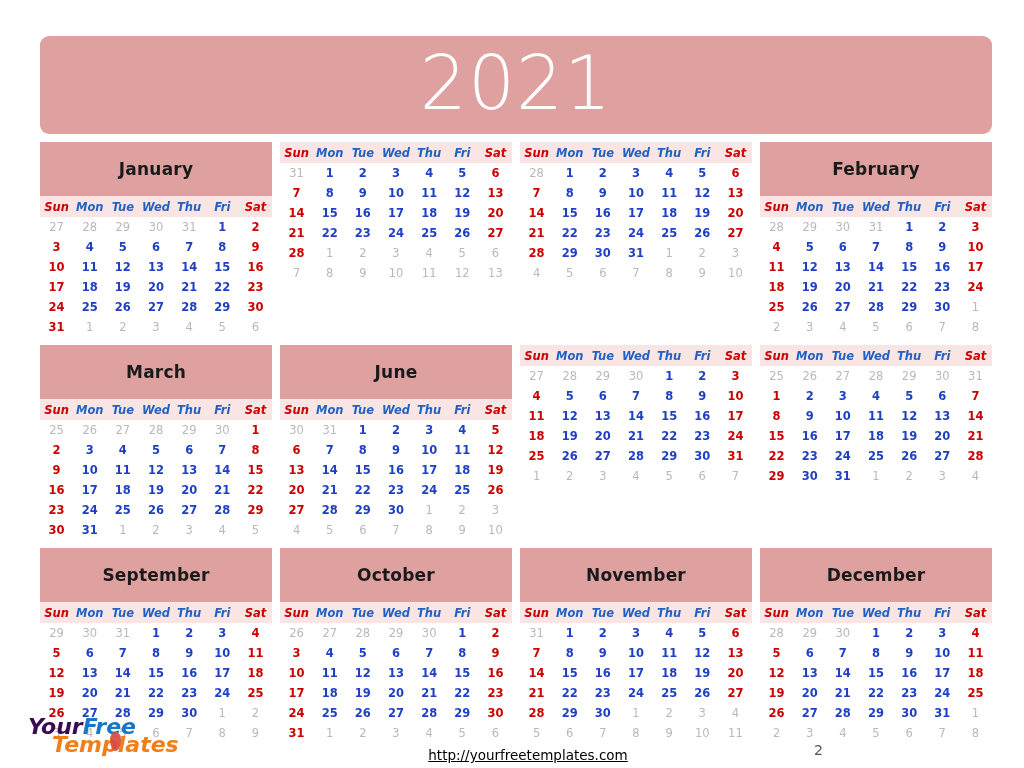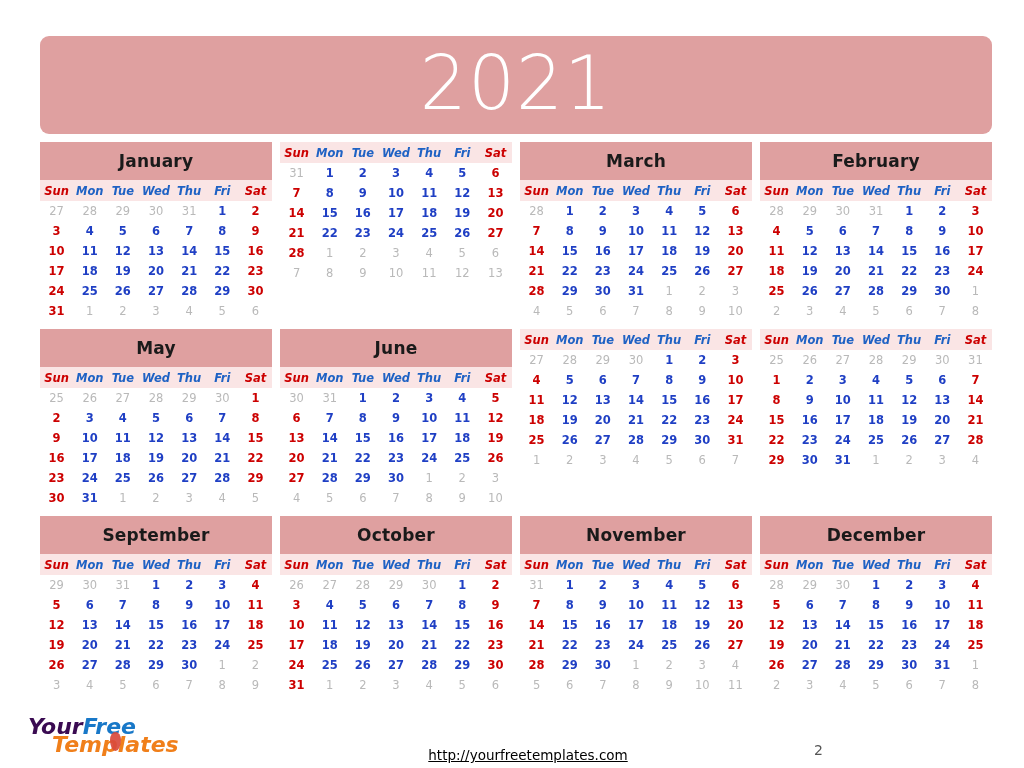--- a/index.html
+++ b/index.html
@@ -63,7 +63,7 @@
   }
 
   .month-title-bar {
-    height: 38px;
+    height: 54px;
     background: #dfa0a0;
     display: flex;
     align-items: center;

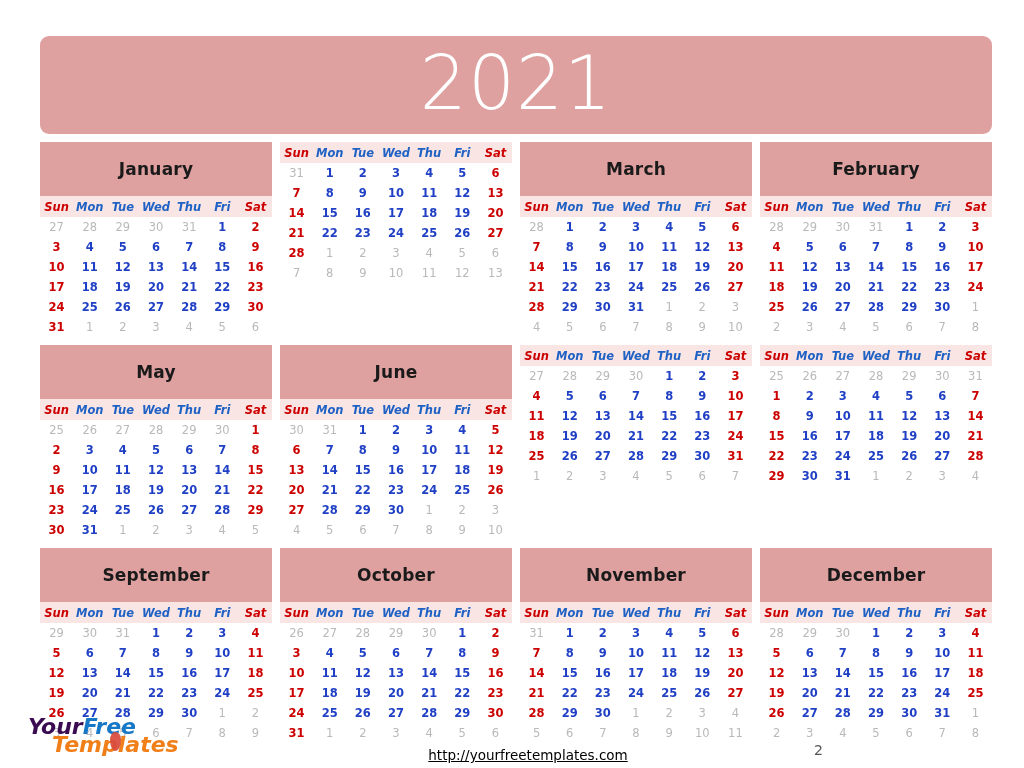--- a/index.html
+++ b/index.html
@@ -330,9 +330,6 @@
         </table>
       </div>
       <div class="month-card">
-        <div class="month-title-bar">
-          <span class="month-name">March</span>
-        </div>
         <table class="month-table">
           <thead class="dow-head">
             <tr>

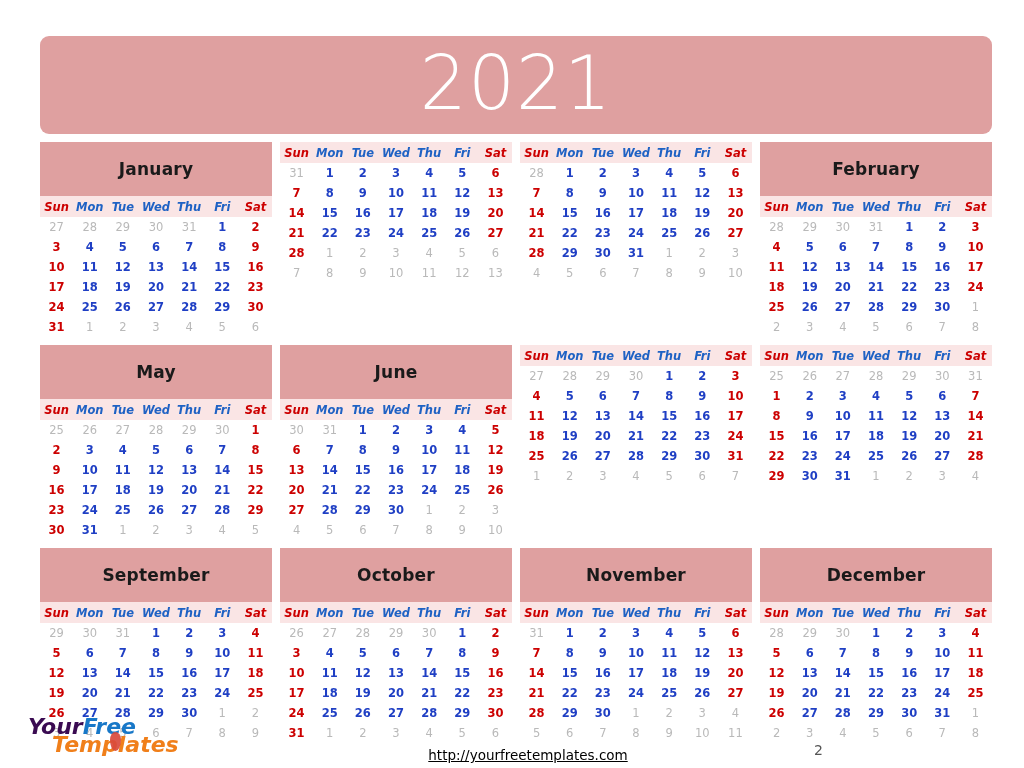--- a/index.html
+++ b/index.html
@@ -476,7 +476,7 @@
       </div>
       <div class="month-card">
         <div class="month-title-bar">
-          <span class="month-name">May</span>
+          <span class="month-name">March</span>
         </div>
         <table class="month-table">
           <thead class="dow-head">

